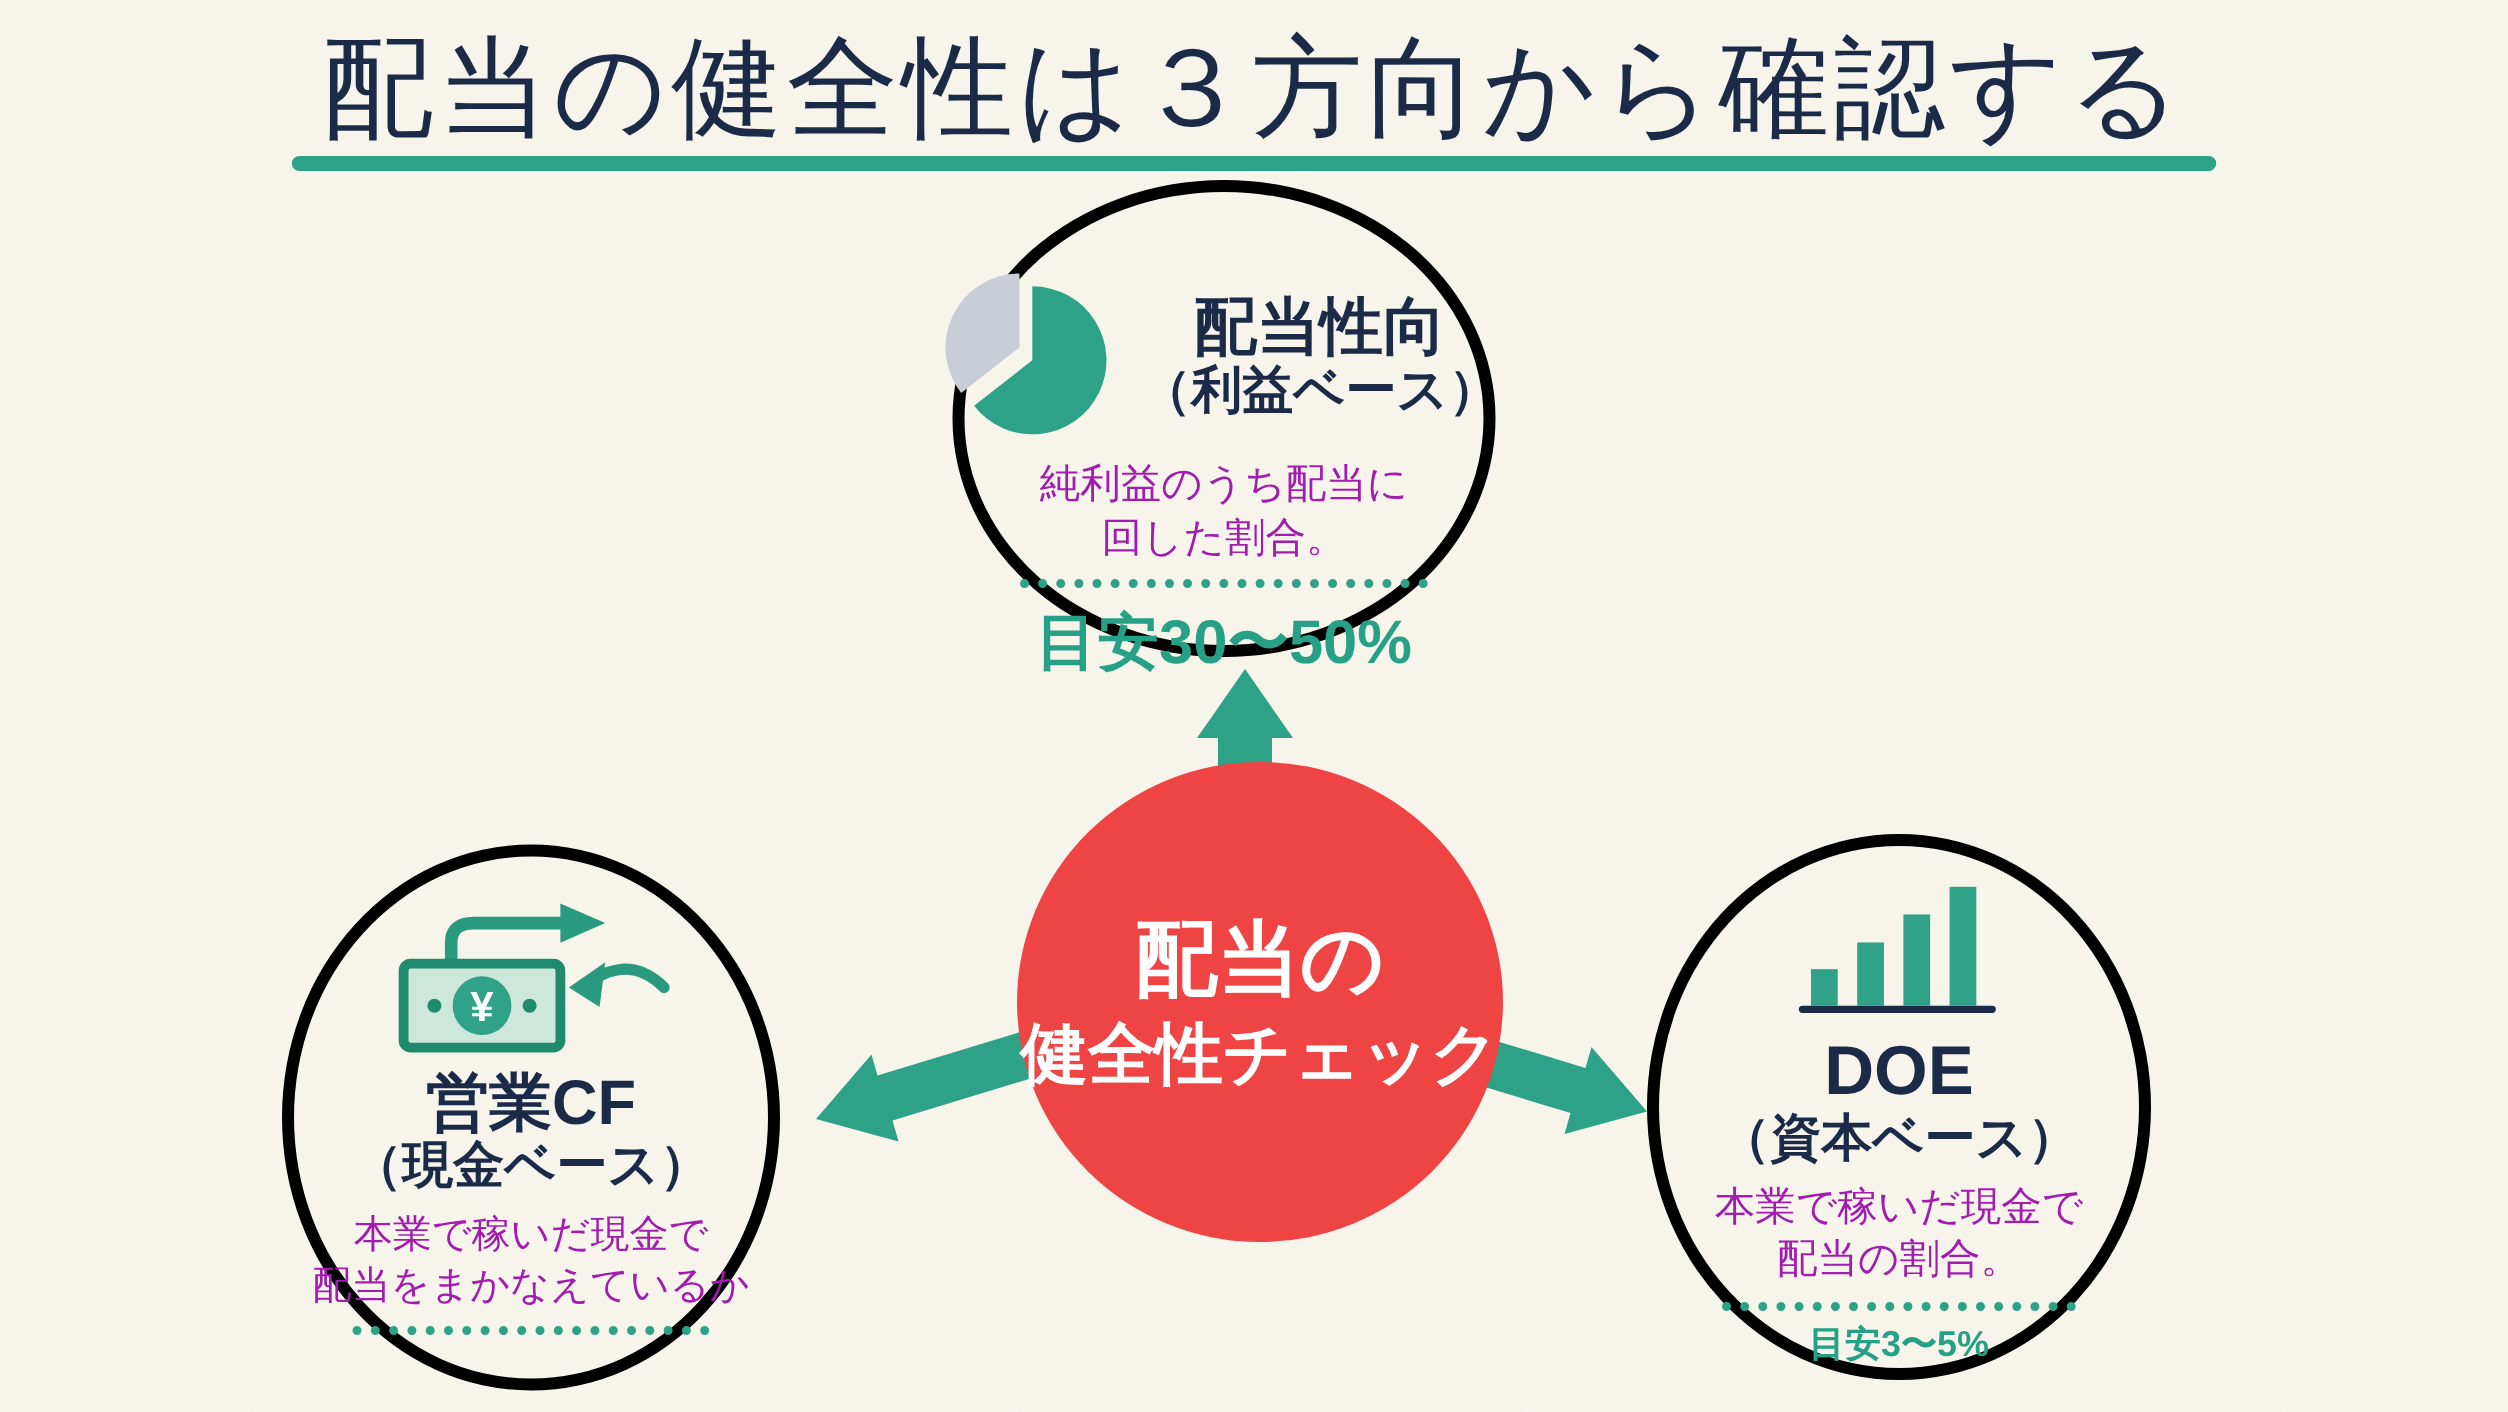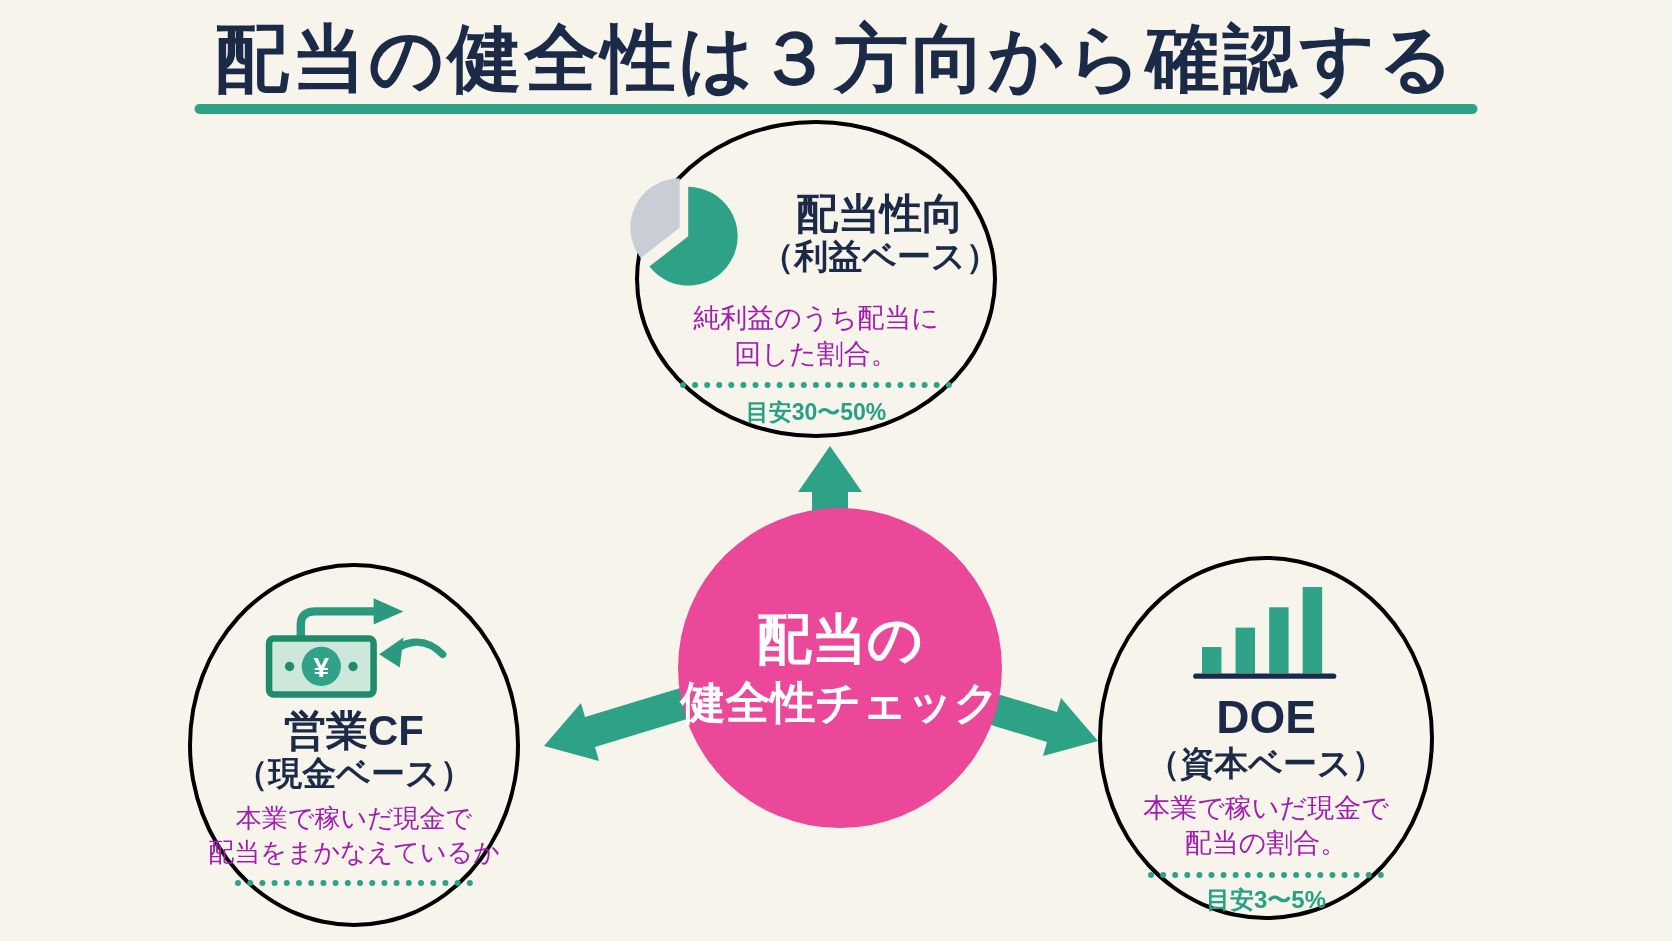--- a/index.html
+++ b/index.html
@@ -12,7 +12,7 @@
   .page-title{
     position:absolute;top:10px;left:50%;transform:translateX(-50%);
     width:1672px;text-align:center;
-    font-size:74px;font-weight:700;color:#1b2a47;letter-spacing:3px;
+    font-size:74px;font-weight:400;color:#1b2a47;letter-spacing:3px;
     white-space:nowrap;
   }
   .title-underline{

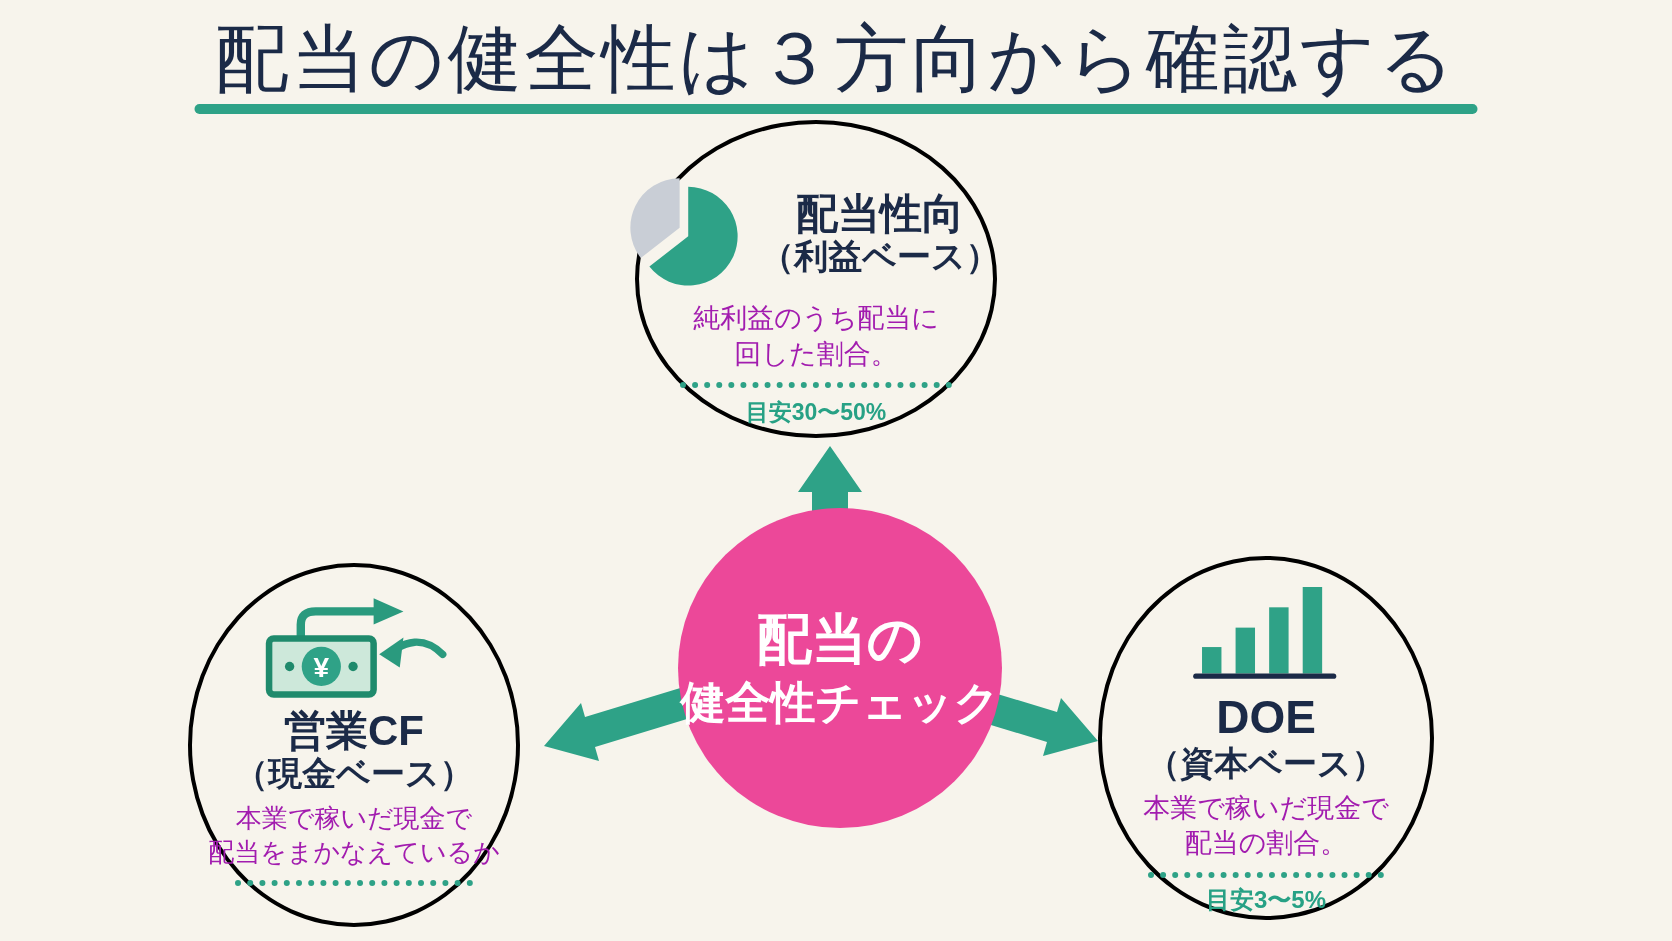--- a/index.html
+++ b/index.html
@@ -21,7 +21,7 @@
   }
   
   .node{
-    position:absolute;border:4px solid #000000;border-radius:50%;
+    position:absolute;border:8px solid #000000;border-radius:50%;
     box-sizing:border-box;display:flex;flex-direction:column;align-items:center;
   }
   .node-top  {left:635px; top:120px; width:362px; height:318px; padding-top:50px;}

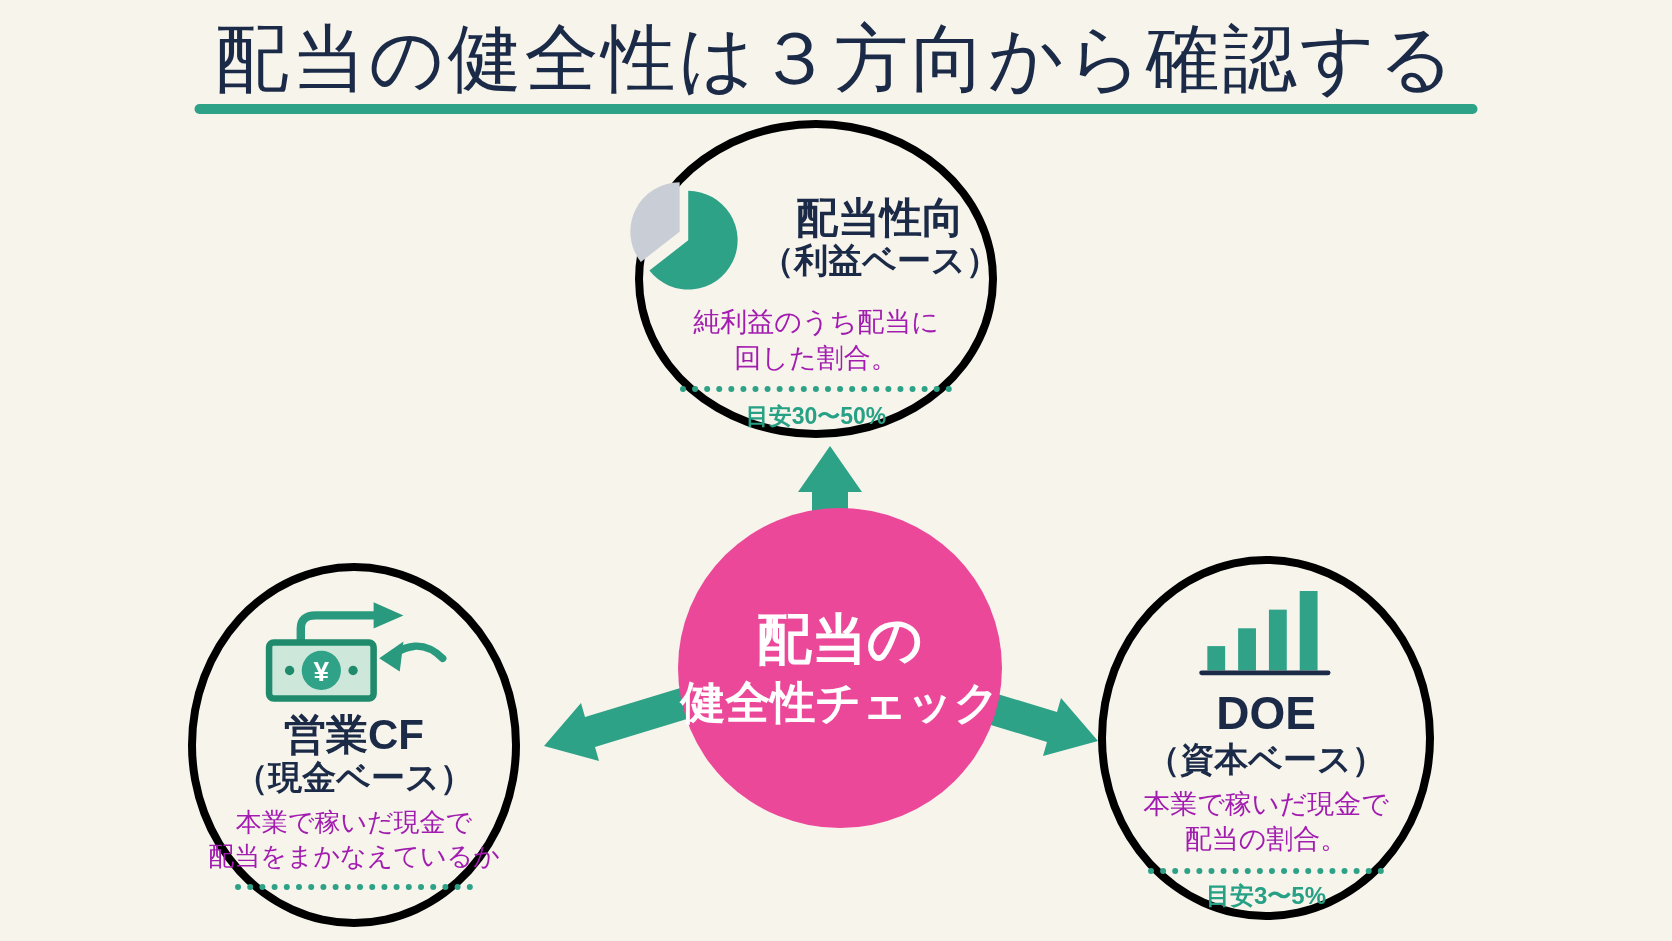--- a/index.html
+++ b/index.html
@@ -39,7 +39,7 @@
   }
   .node-left .node-desc{font-size:26px;}
   .dotted-divider{height:0;border-bottom:6px dotted #2ea287;margin-top:10px;}
-  .benchmark{margin-top:9px;font-size:23px;font-weight:800;color:#27a185;white-space:nowrap;}
+  .benchmark{margin-top:9px;font-size:41px;font-weight:800;color:#27a185;white-space:nowrap;}
   
   .center-hub{
     position:absolute;left:678px;top:508px;width:324px;height:320px;

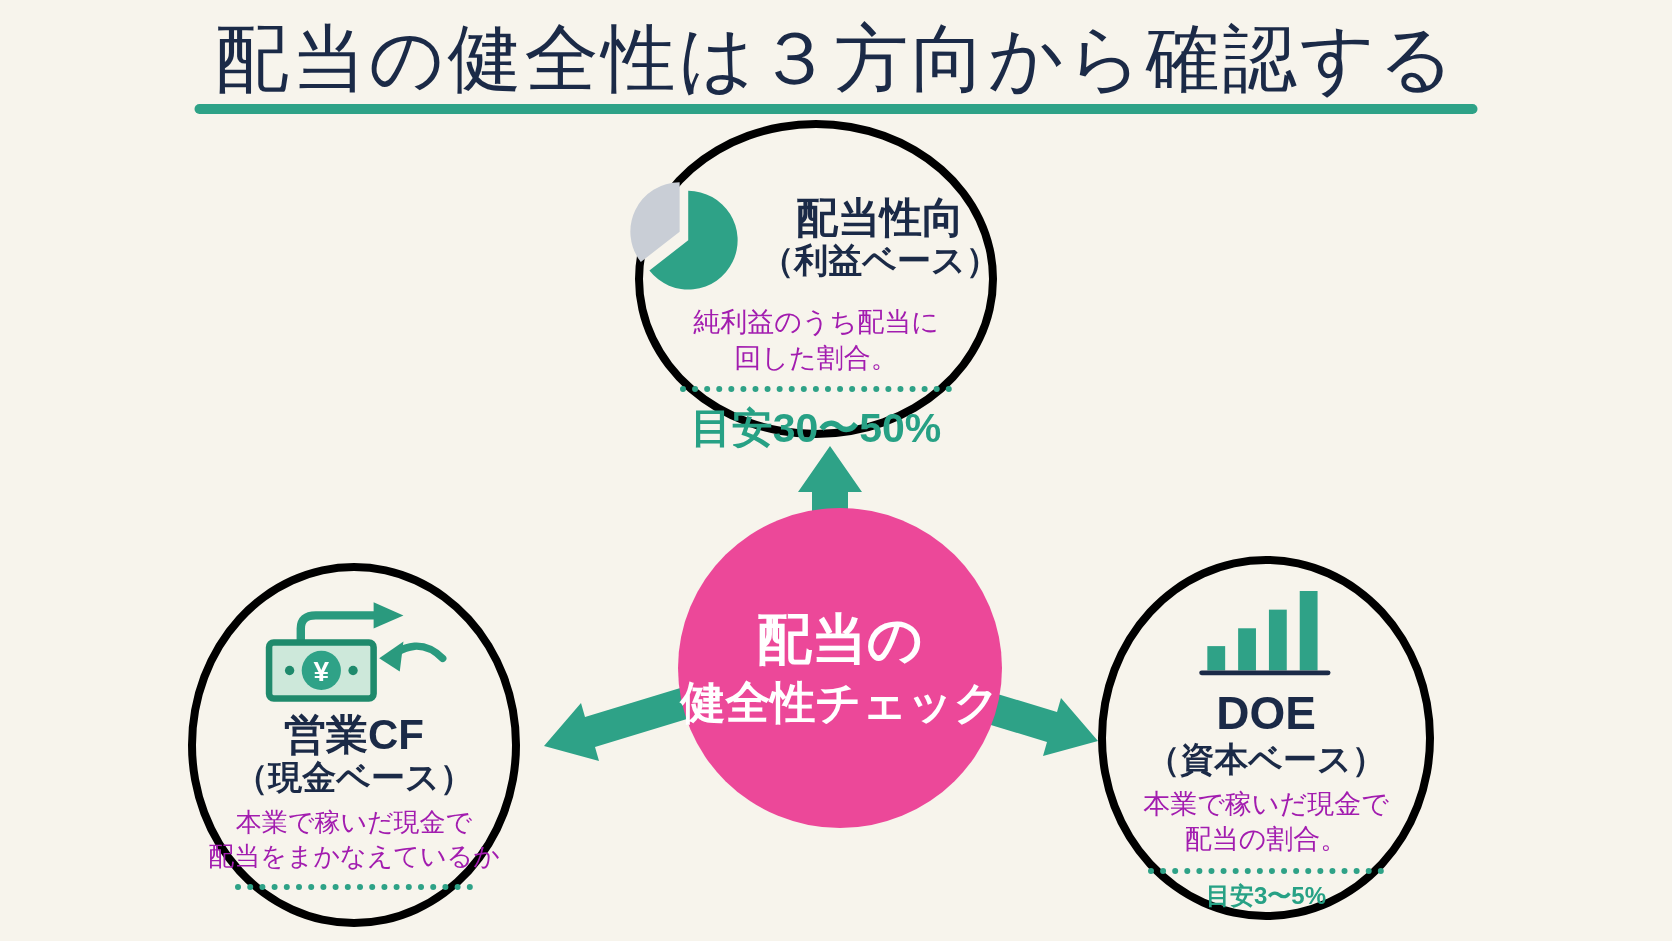--- a/index.html
+++ b/index.html
@@ -43,7 +43,7 @@
   
   .center-hub{
     position:absolute;left:678px;top:508px;width:324px;height:320px;
-    background:#ec4899;border-radius:50%;
+    background:#ef4444;border-radius:50%;
     display:flex;flex-direction:column;align-items:center;justify-content:center;
     color:#ffffff;text-align:center;line-height:1.2;z-index:3;
   }

